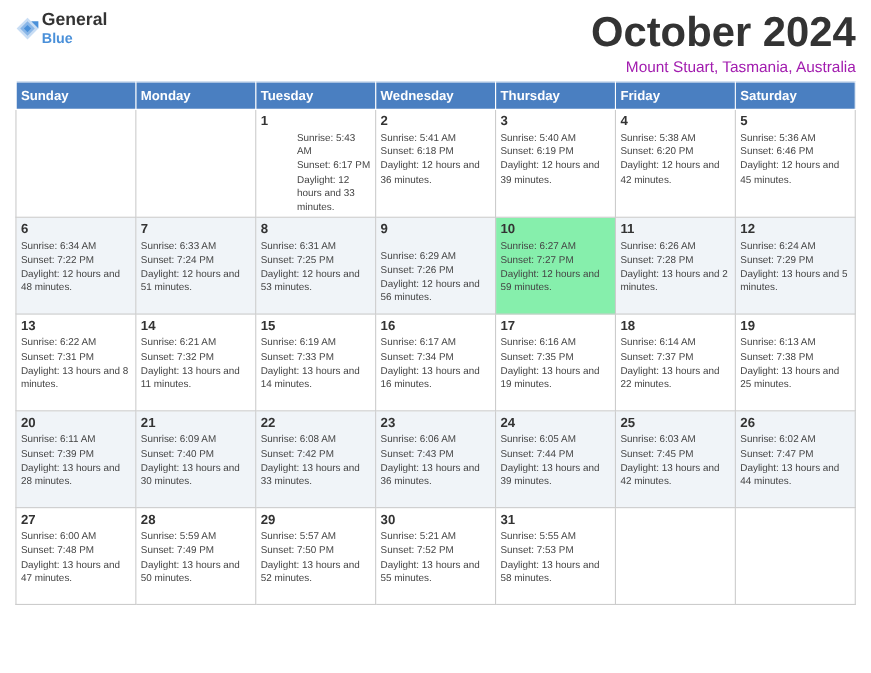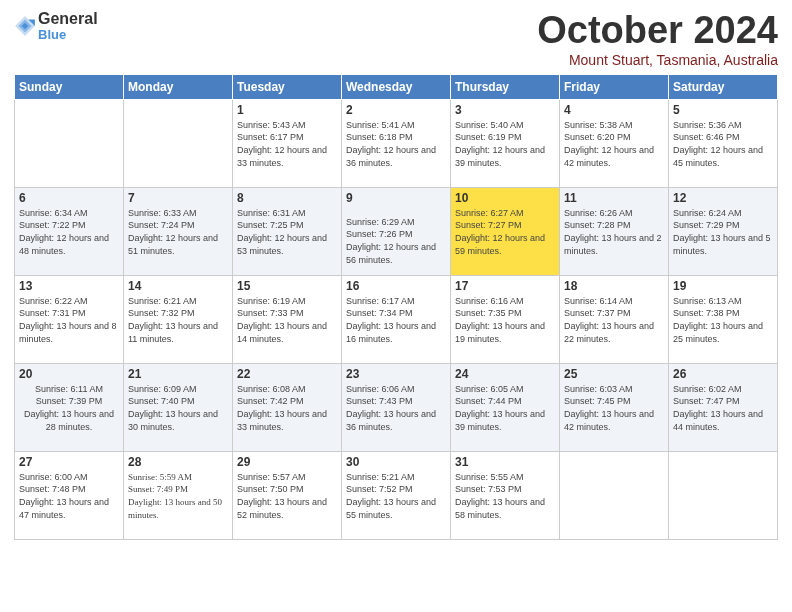--- a/index.html
+++ b/index.html
@@ -57,7 +57,7 @@
     }
     .subtitle {
       font-size: 14px;
-      color: #7f1d1d;
+      color: #a21caf;
     }
     .calendar {
       width: 100%;

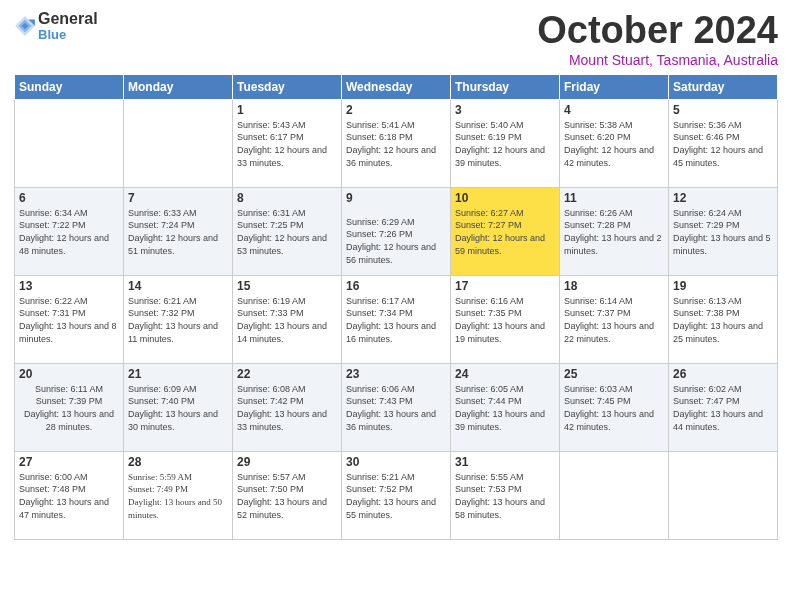--- a/index.html
+++ b/index.html
@@ -144,7 +144,7 @@
           <td class="empty-cell" style="background: rgb(255, 255, 255);"></td>
           <td style="background: rgb(255, 255, 255);">
             <span class="day-number">1</span>
-            <div class="day-info" style="white-space: pre-line;">Sunrise: 5:43 AM
+            <div class="day-info" style="white-space: pre-line; margin-left: 33px;">Sunrise: 5:43 AM
 Sunset: 6:17 PM
 Daylight: 12 hours and 33 minutes.</div>
           </td>

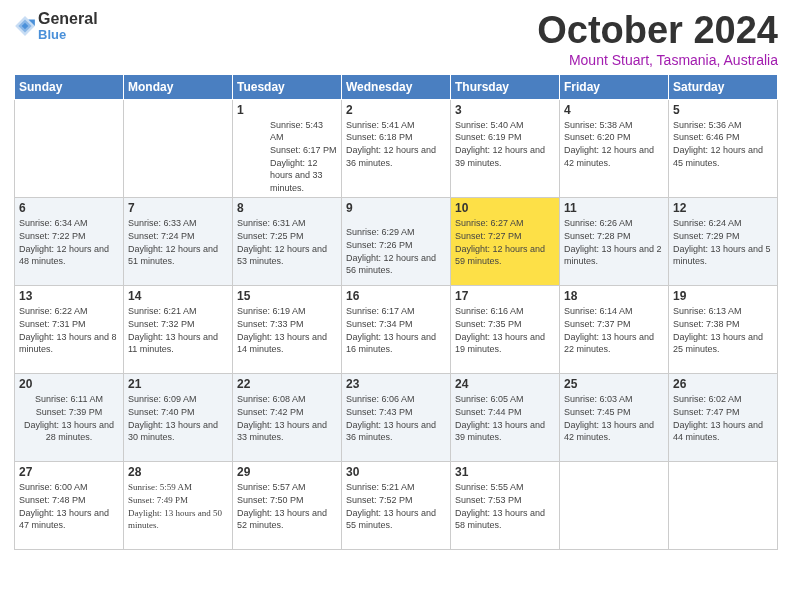--- a/index.html
+++ b/index.html
@@ -198,7 +198,7 @@
 Sunset: 7:26 PM
 Daylight: 12 hours and 56 minutes.</div>
           </td>
-          <td style="background: #fde047;">
+          <td style="background: #86efac;">
             <span class="day-number">10</span>
             <div class="day-info" style="white-space: pre-line;">Sunrise: 6:27 AM
 Sunset: 7:27 PM

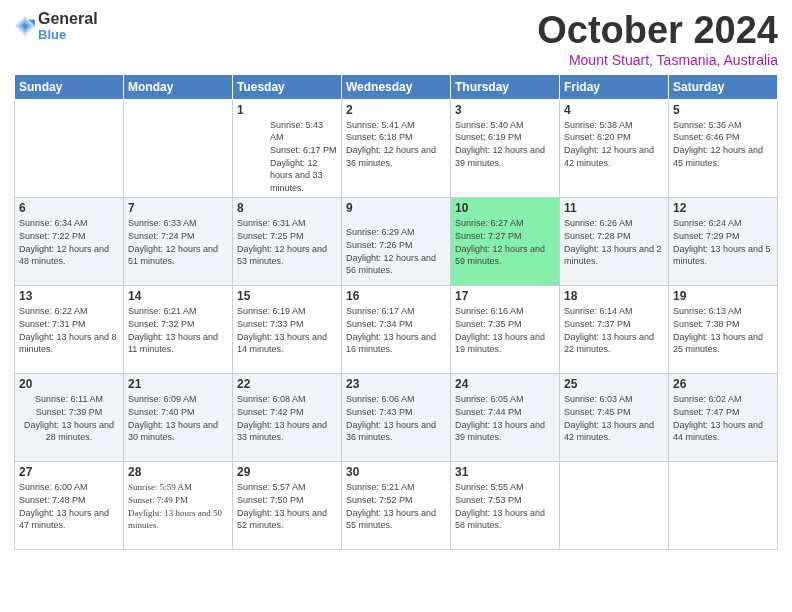--- a/index.html
+++ b/index.html
@@ -264,7 +264,7 @@
         <tr>
           <td style="background: rgb(240, 244, 248);">
             <span class="day-number">20</span>
-            <div class="day-info" style="white-space: pre-line; text-align: center;">Sunrise: 6:11 AM
+            <div class="day-info" style="white-space: pre-line;">Sunrise: 6:11 AM
 Sunset: 7:39 PM
 Daylight: 13 hours and 28 minutes.</div>
           </td>

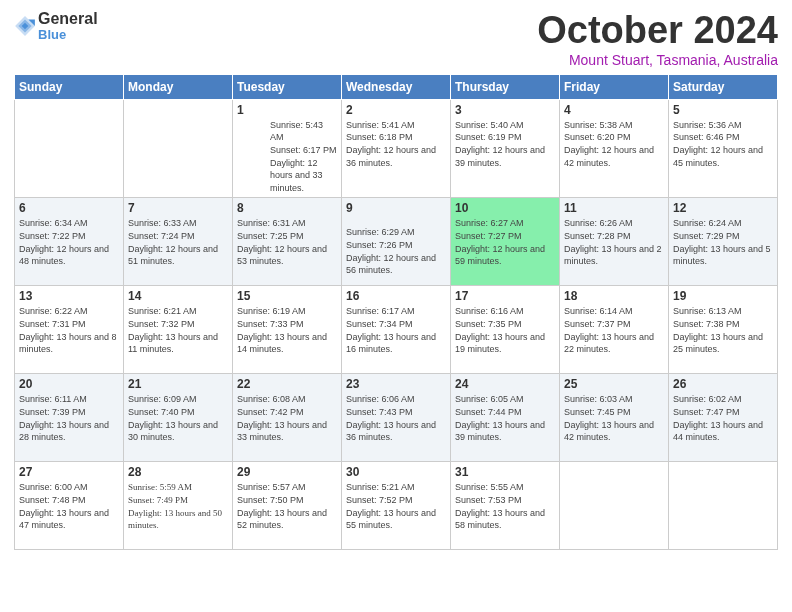--- a/index.html
+++ b/index.html
@@ -314,7 +314,7 @@
           </td>
           <td style="background: rgb(255, 255, 255);">
             <span class="day-number">28</span>
-            <div class="day-info" style="white-space: pre-line; font-family: Liberation Serif, serif;">Sunrise: 5:59 AM
+            <div class="day-info" style="white-space: pre-line;">Sunrise: 5:59 AM
 Sunset: 7:49 PM
 Daylight: 13 hours and 50 minutes.</div>
           </td>

